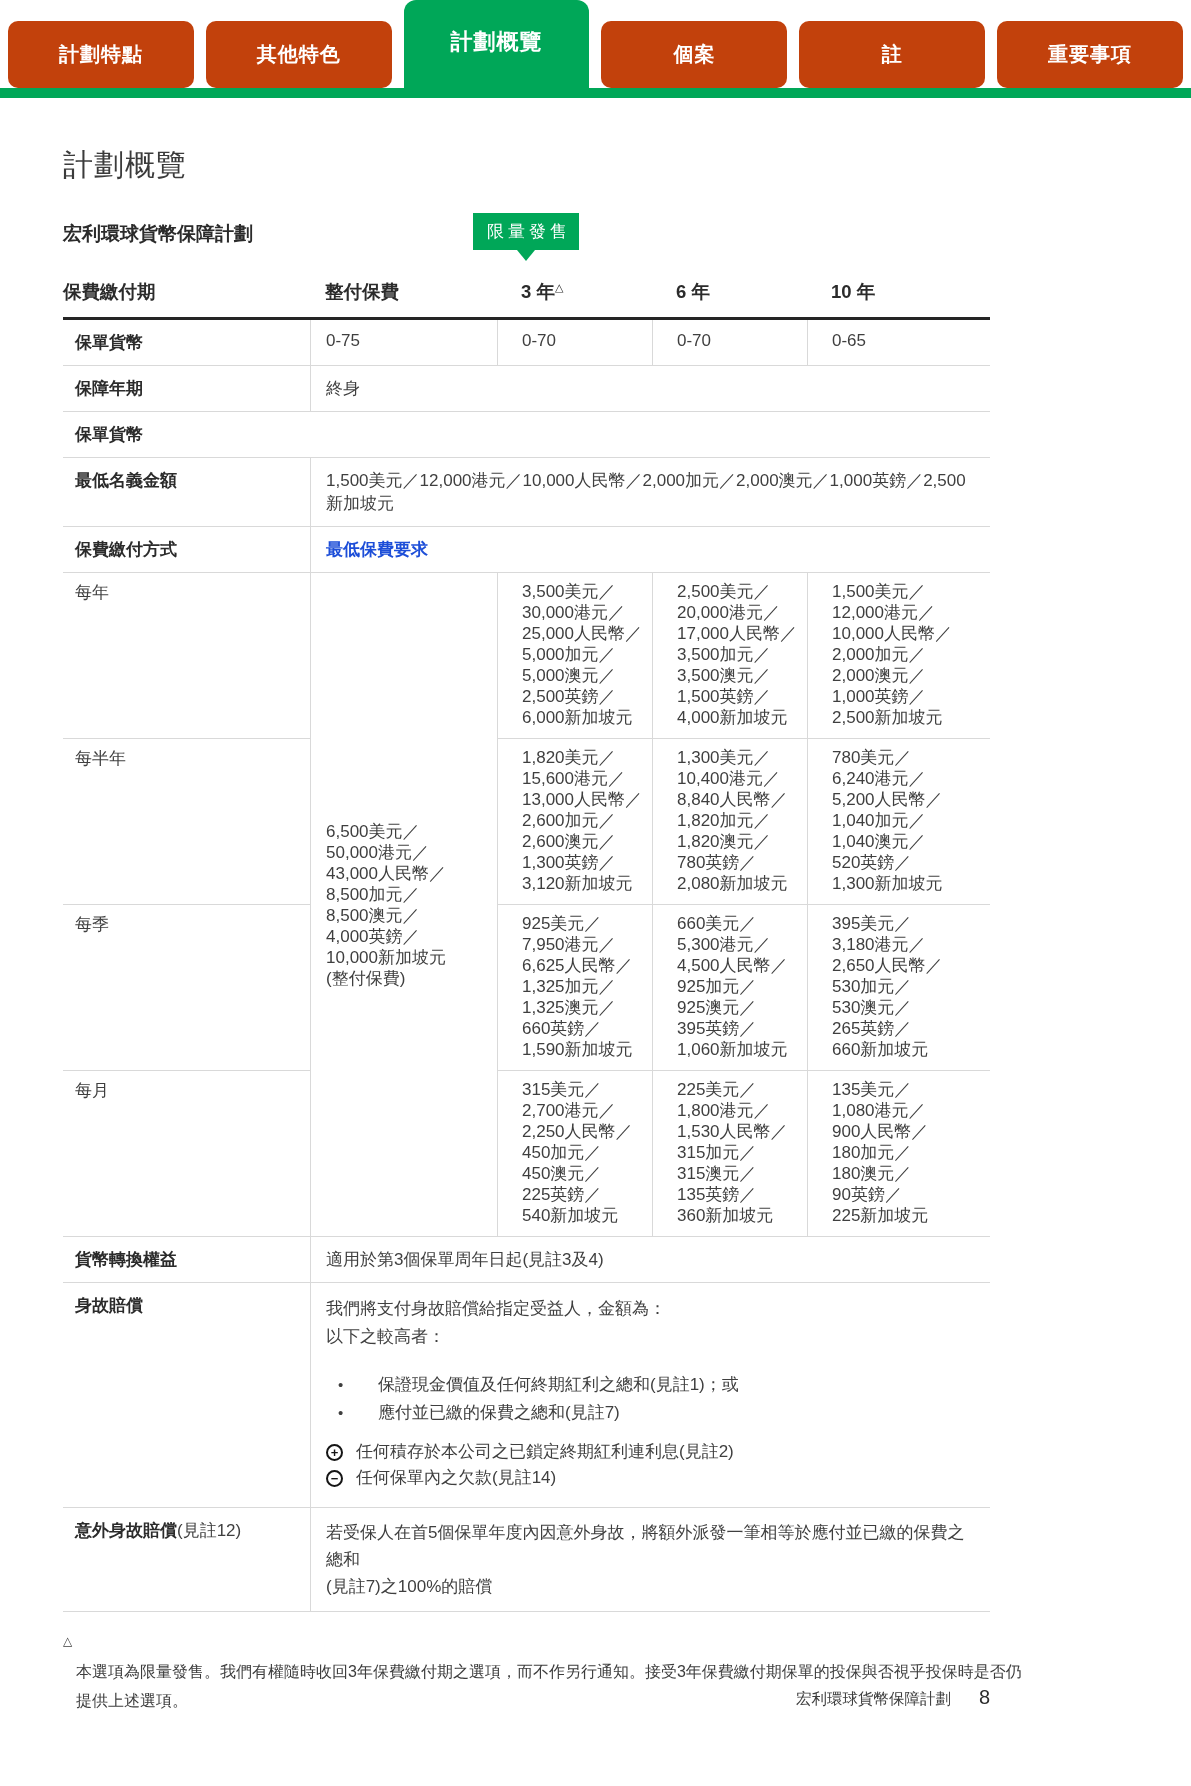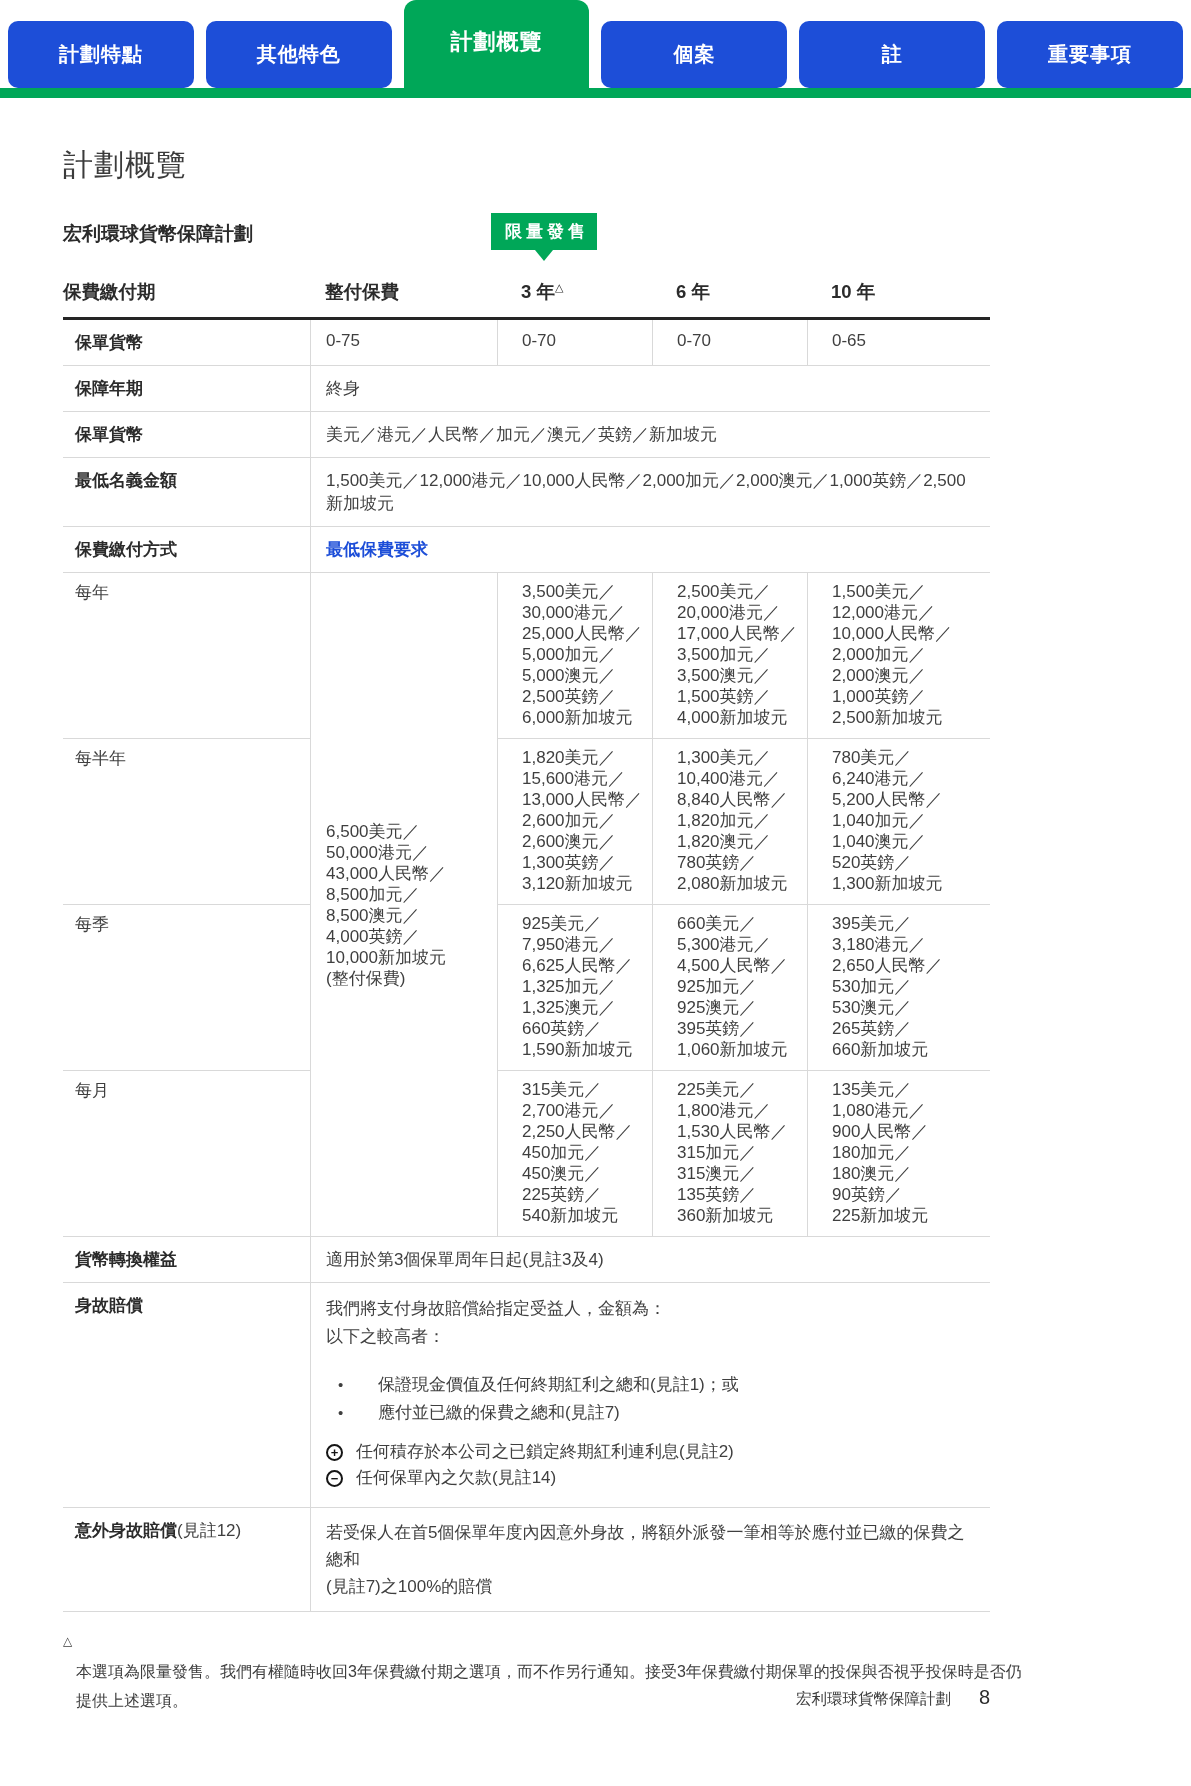--- a/index.html
+++ b/index.html
@@ -13,7 +13,7 @@
   .tabbar-underline { position:absolute; left:0; bottom:0; width:100%; height:10px; background:#00a758; }
   .tabs { position:absolute; top:0; left:0; right:0; bottom:0; display:flex; gap:12px; padding:0 8px; }
   .tab {
-    flex:1; margin-top:21px; height:67px; background:#1d4ed8; border-radius:10px;
+    flex:1; margin-top:21px; height:67px; background:#c2410c; border-radius:10px;
     color:#fff; font-size:20px; font-weight:700; letter-spacing:1px;
     display:flex; align-items:center; justify-content:center;
   }

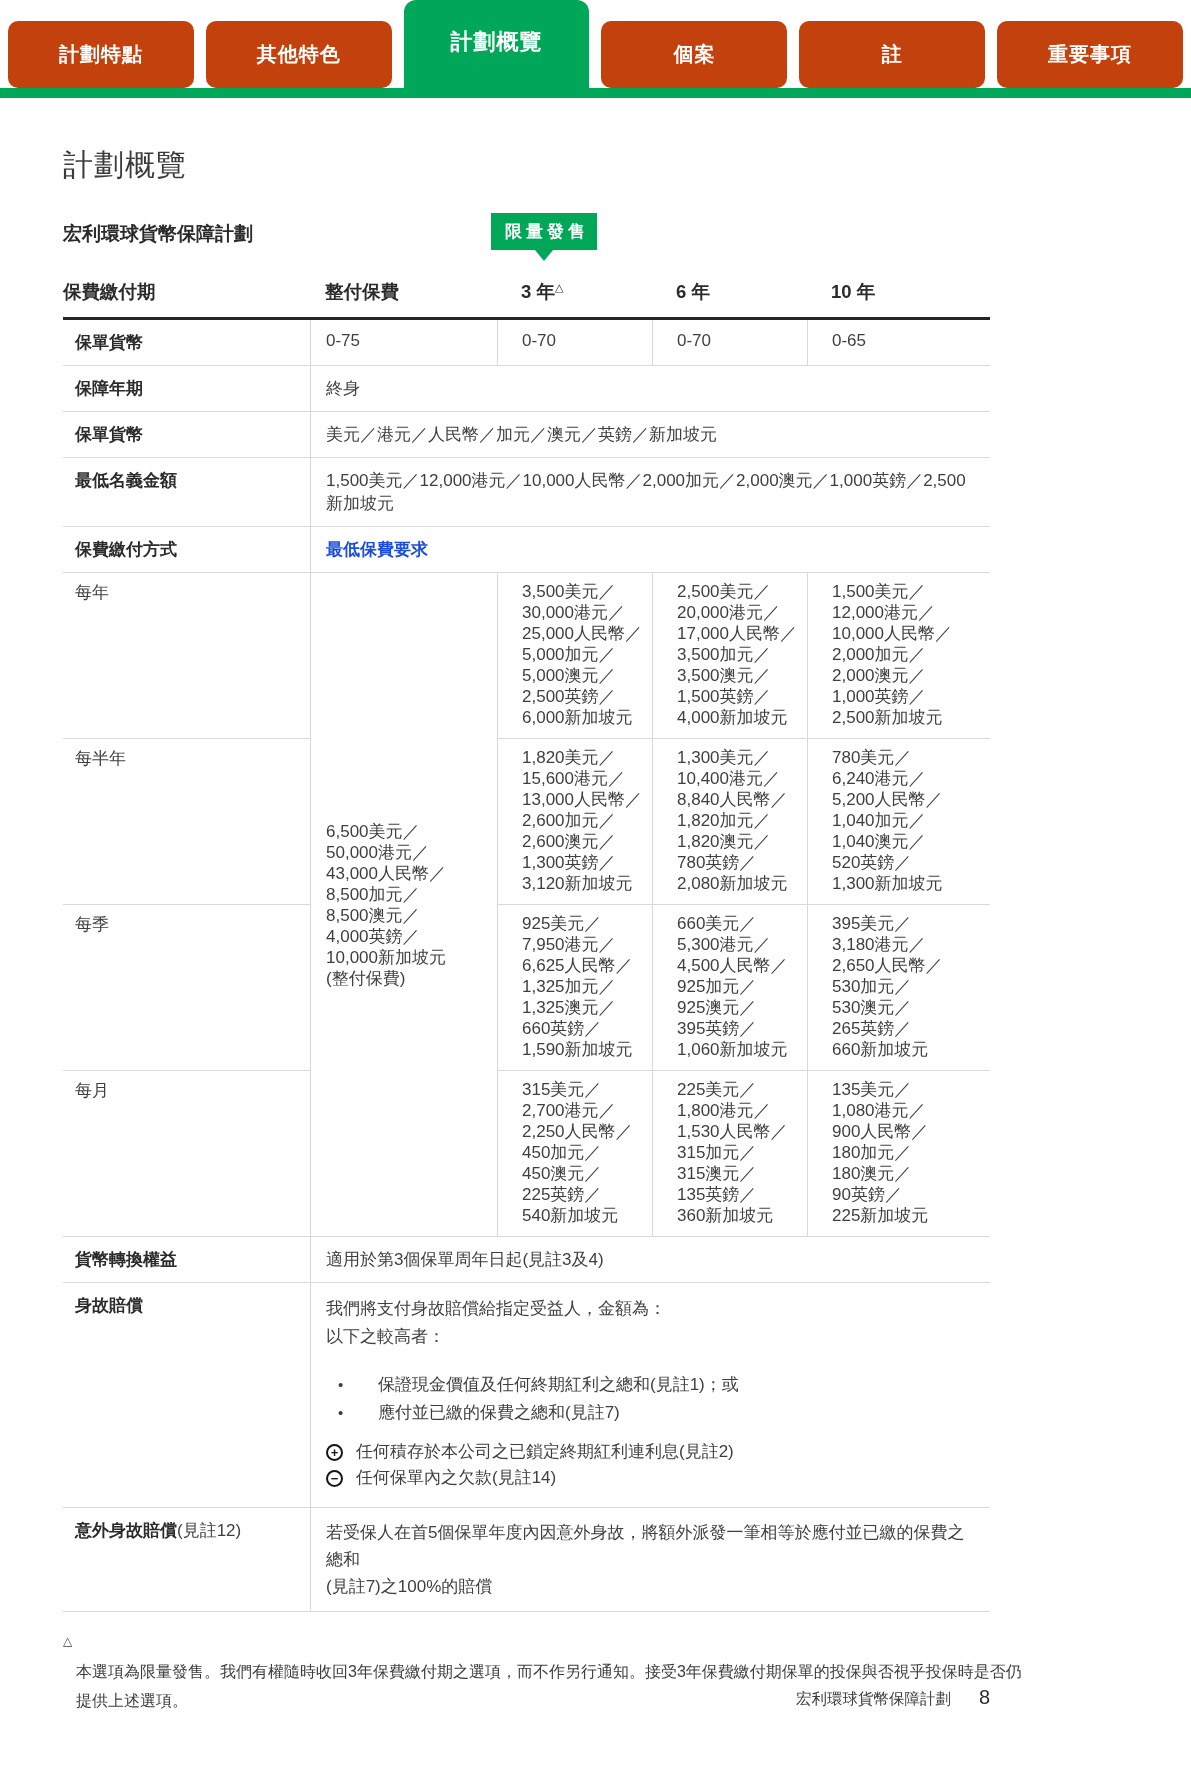--- a/index.html
+++ b/index.html
@@ -27,8 +27,8 @@
   .plan-row { position:relative; margin-top:35px; width:927px; height:34px; }
   .plan-name { font-size:19px; font-weight:700; color:#2b2b2b; }
   .badge {
-    position:absolute; left:428px; top:-8px; background:#00a758; color:#fff;
-    font-size:17px; font-weight:700; letter-spacing:4px; padding:7px 8px 7px 14px;
+    position:absolute; left:410px; top:-8px; background:#00a758; color:#fff;
+    font-size:17px; font-weight:400; letter-spacing:4px; padding:7px 8px 7px 14px;
   }
   .badge::after {
     content:""; position:absolute; left:50%; transform:translateX(-50%); top:100%;

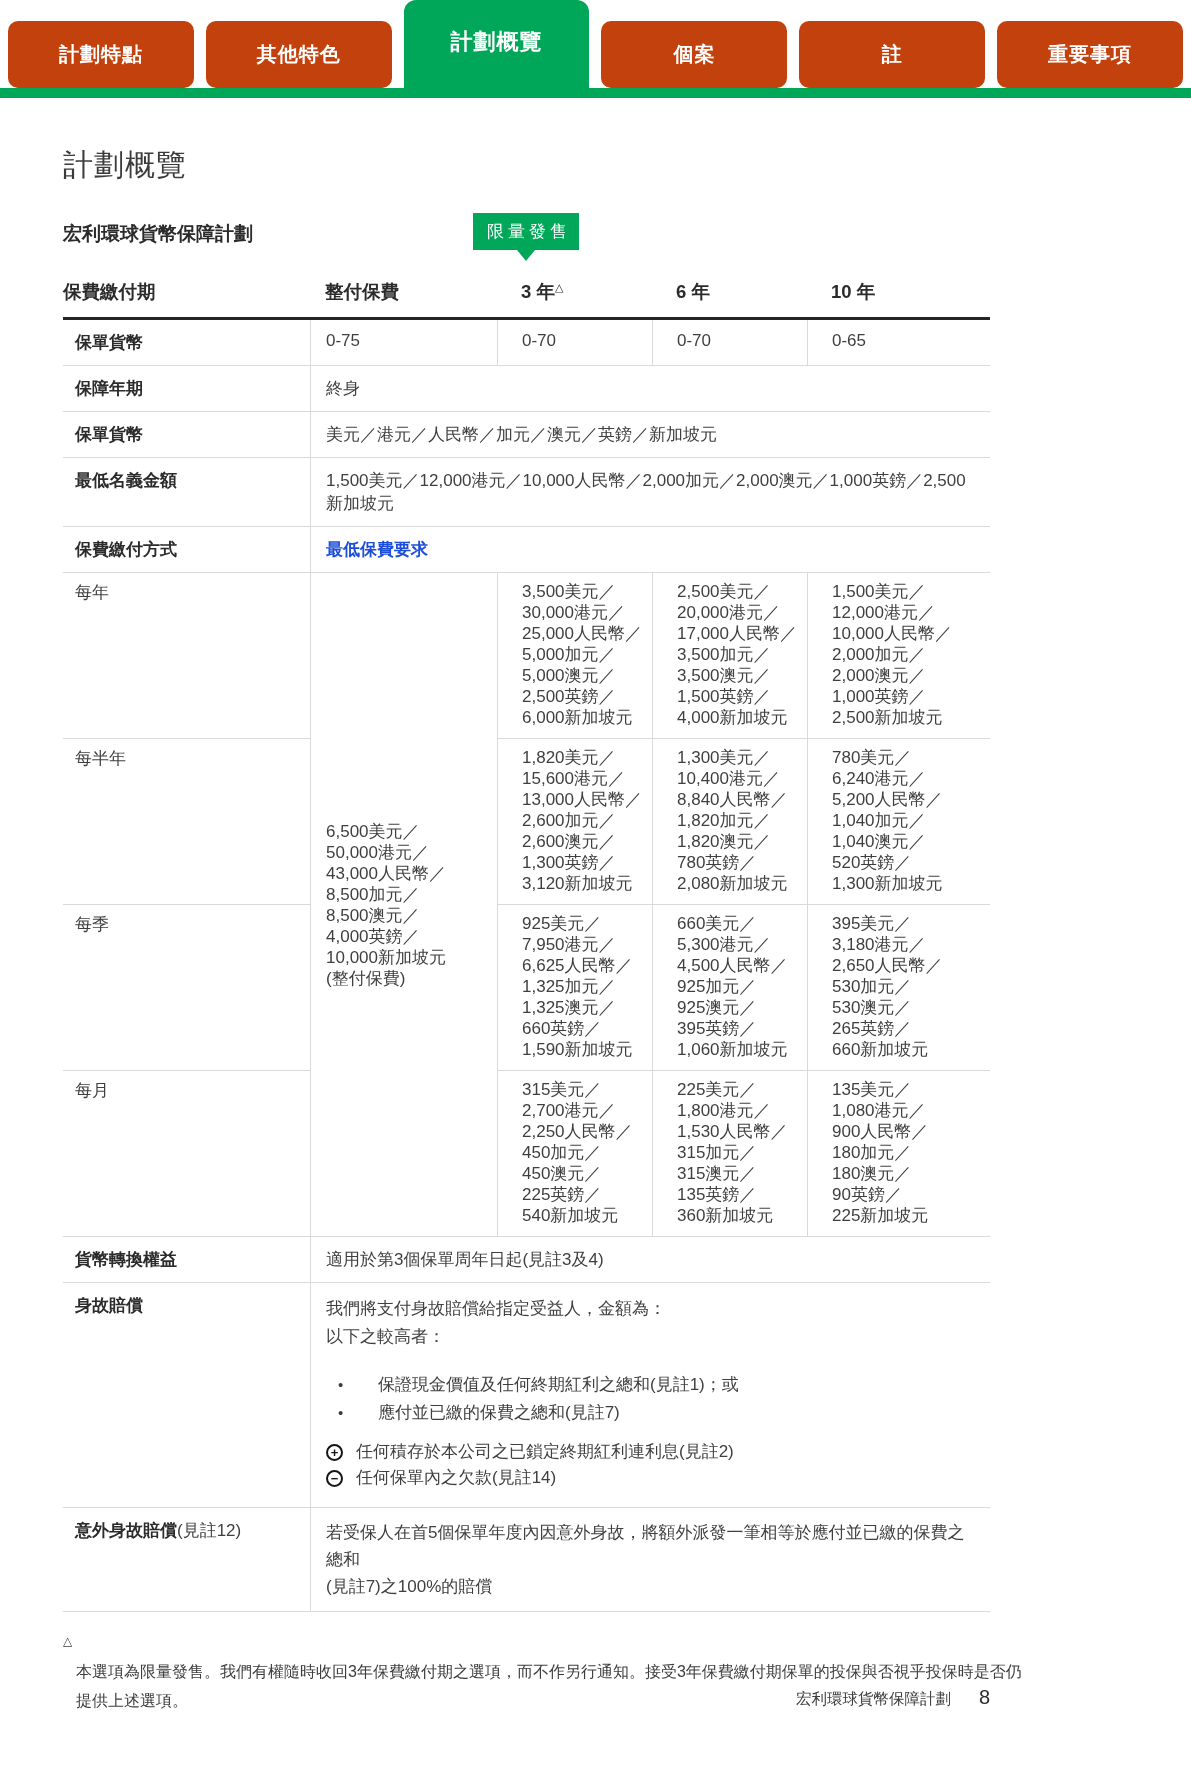--- a/index.html
+++ b/index.html
@@ -136,7 +136,6 @@
 
     <div class="trow">
       <div class="c-label">保單貨幣</div>
-      <div class="c-span">美元／港元／人民幣／加元／澳元／英鎊／新加坡元</div>
     </div>
 
     <div class="trow">

